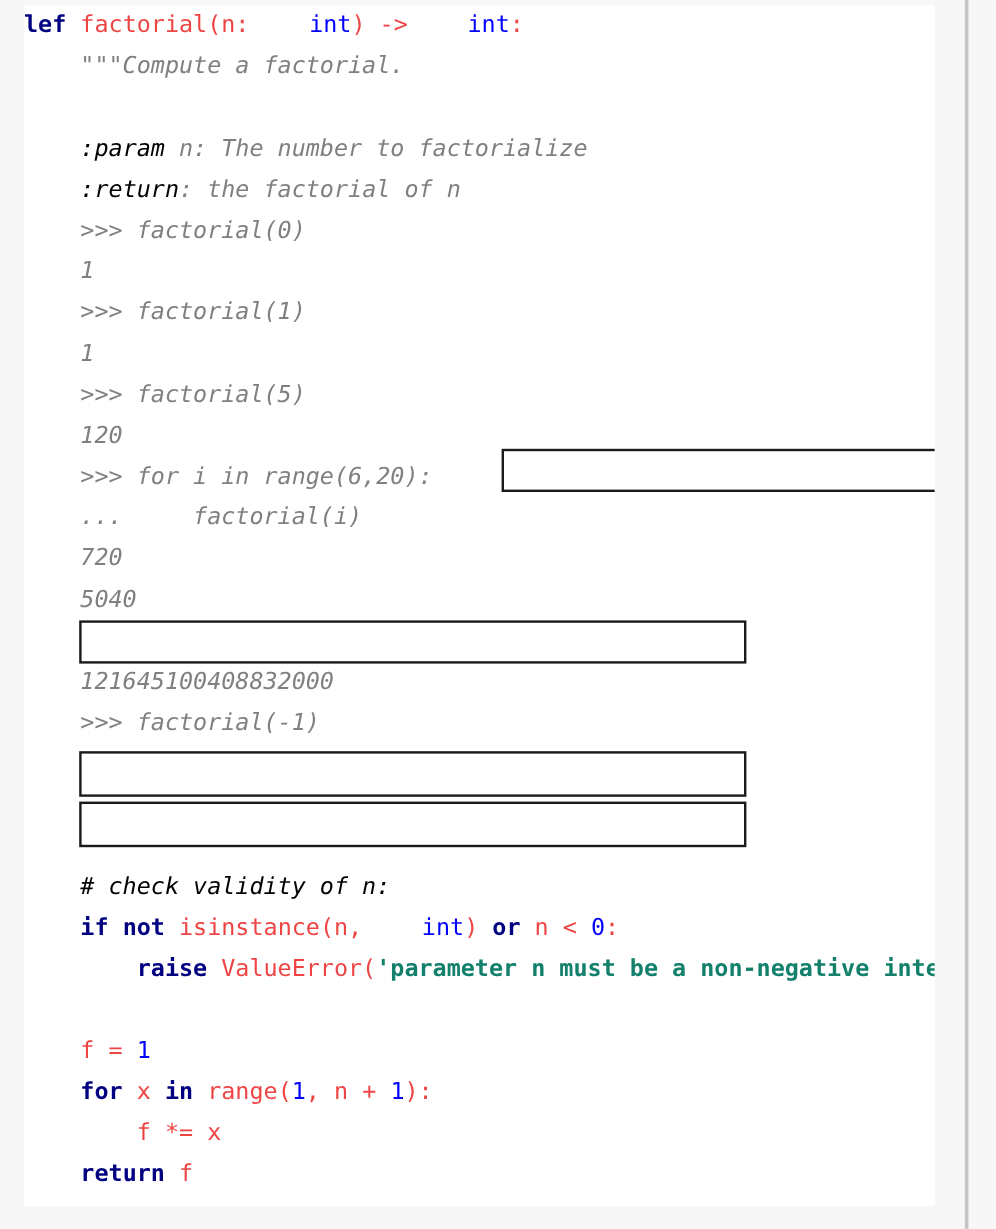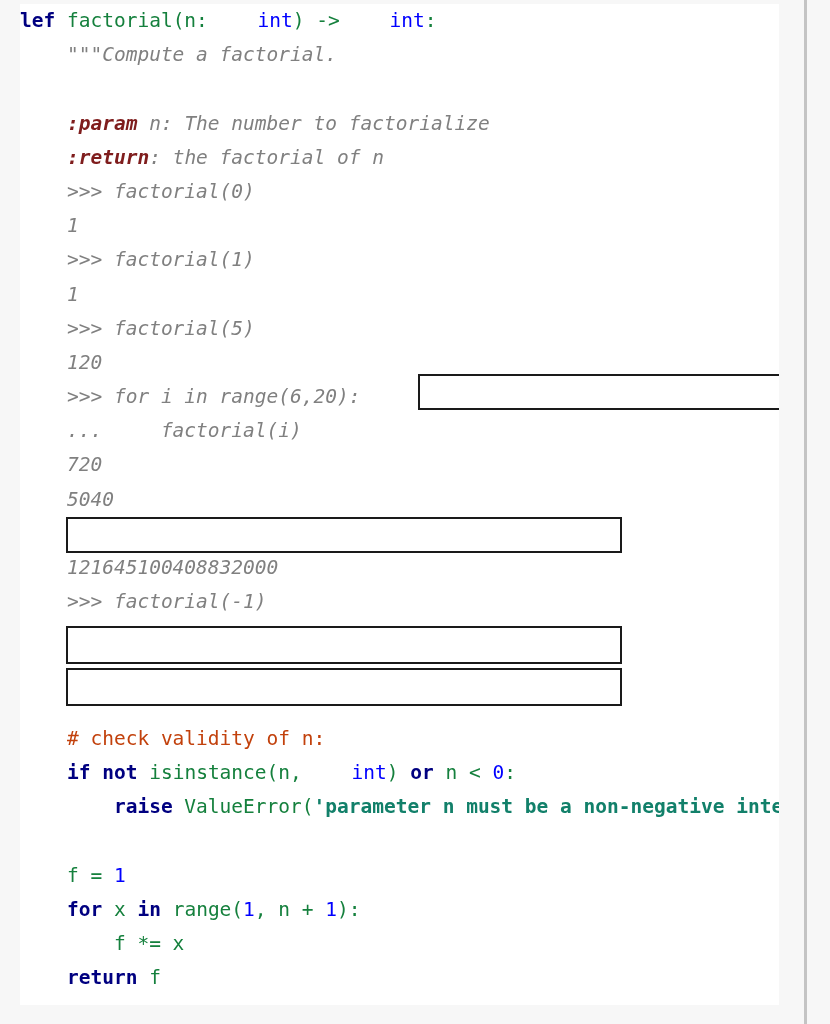--- a/index.html
+++ b/index.html
@@ -73,7 +73,7 @@
   .doc  { color: #808080; font-style: italic; }
   .docb { color: #7f1d1d; font-style: italic; font-weight: bold; }
   .cmt  { color: #c2410c; }
-  .pln  { color: #15803d; margin-top: 15px; }
+  .pln  { color: #ef4444; margin-top: 15px; }
 
   
   .answer-box {

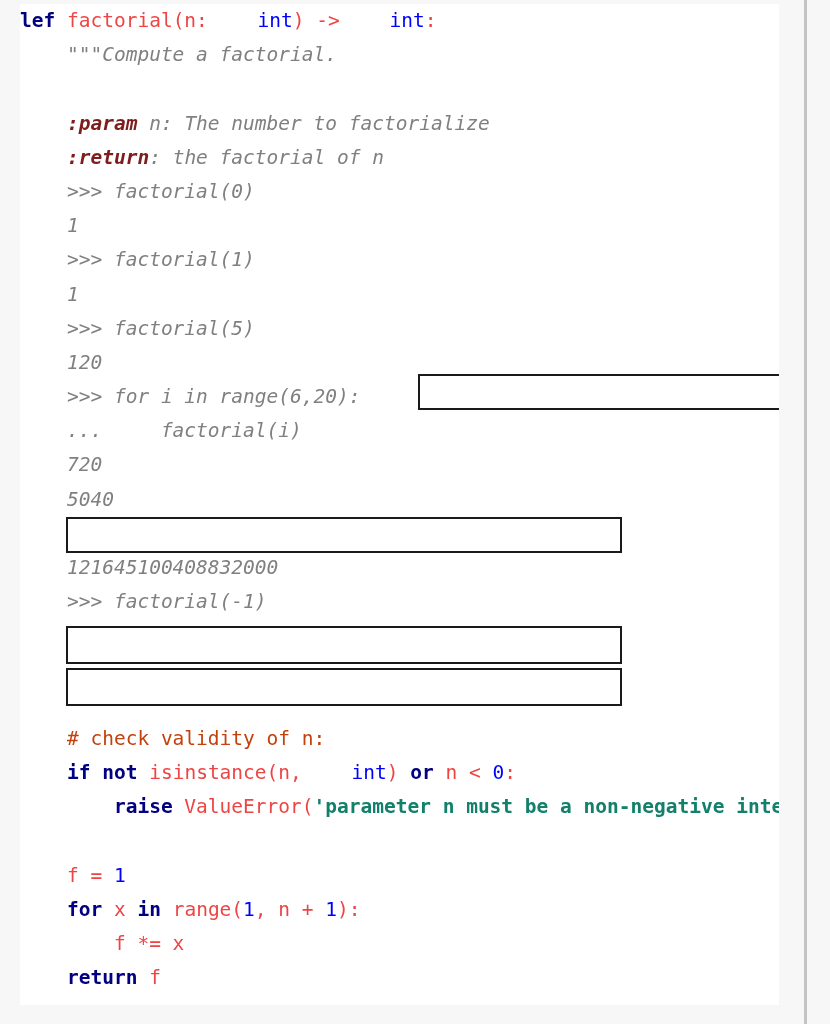--- a/index.html
+++ b/index.html
@@ -71,7 +71,7 @@
   .num  { color: #0000ff; }
   .str  { color: #12806a; font-weight: bold; }
   .doc  { color: #808080; font-style: italic; }
-  .docb { color: #7f1d1d; font-style: italic; font-weight: bold; }
+  .docb { color: #000000; font-style: italic; font-weight: normal; }
   .cmt  { color: #c2410c; }
   .pln  { color: #ef4444; margin-top: 15px; }
 

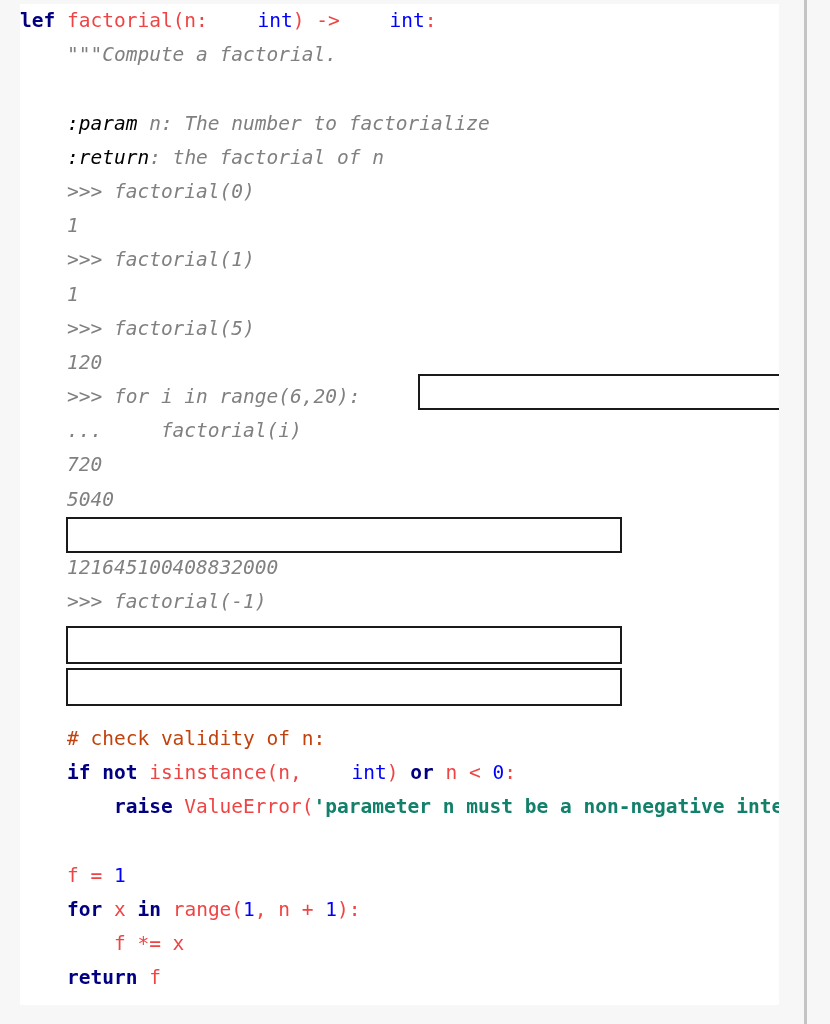--- a/index.html
+++ b/index.html
@@ -72,7 +72,7 @@
   .str  { color: #12806a; font-weight: bold; }
   .doc  { color: #808080; font-style: italic; }
   .docb { color: #000000; font-style: italic; font-weight: normal; }
-  .cmt  { color: #c2410c; }
+  .cmt  { color: #000000; font-style: italic; }
   .pln  { color: #ef4444; margin-top: 15px; }
 
   

